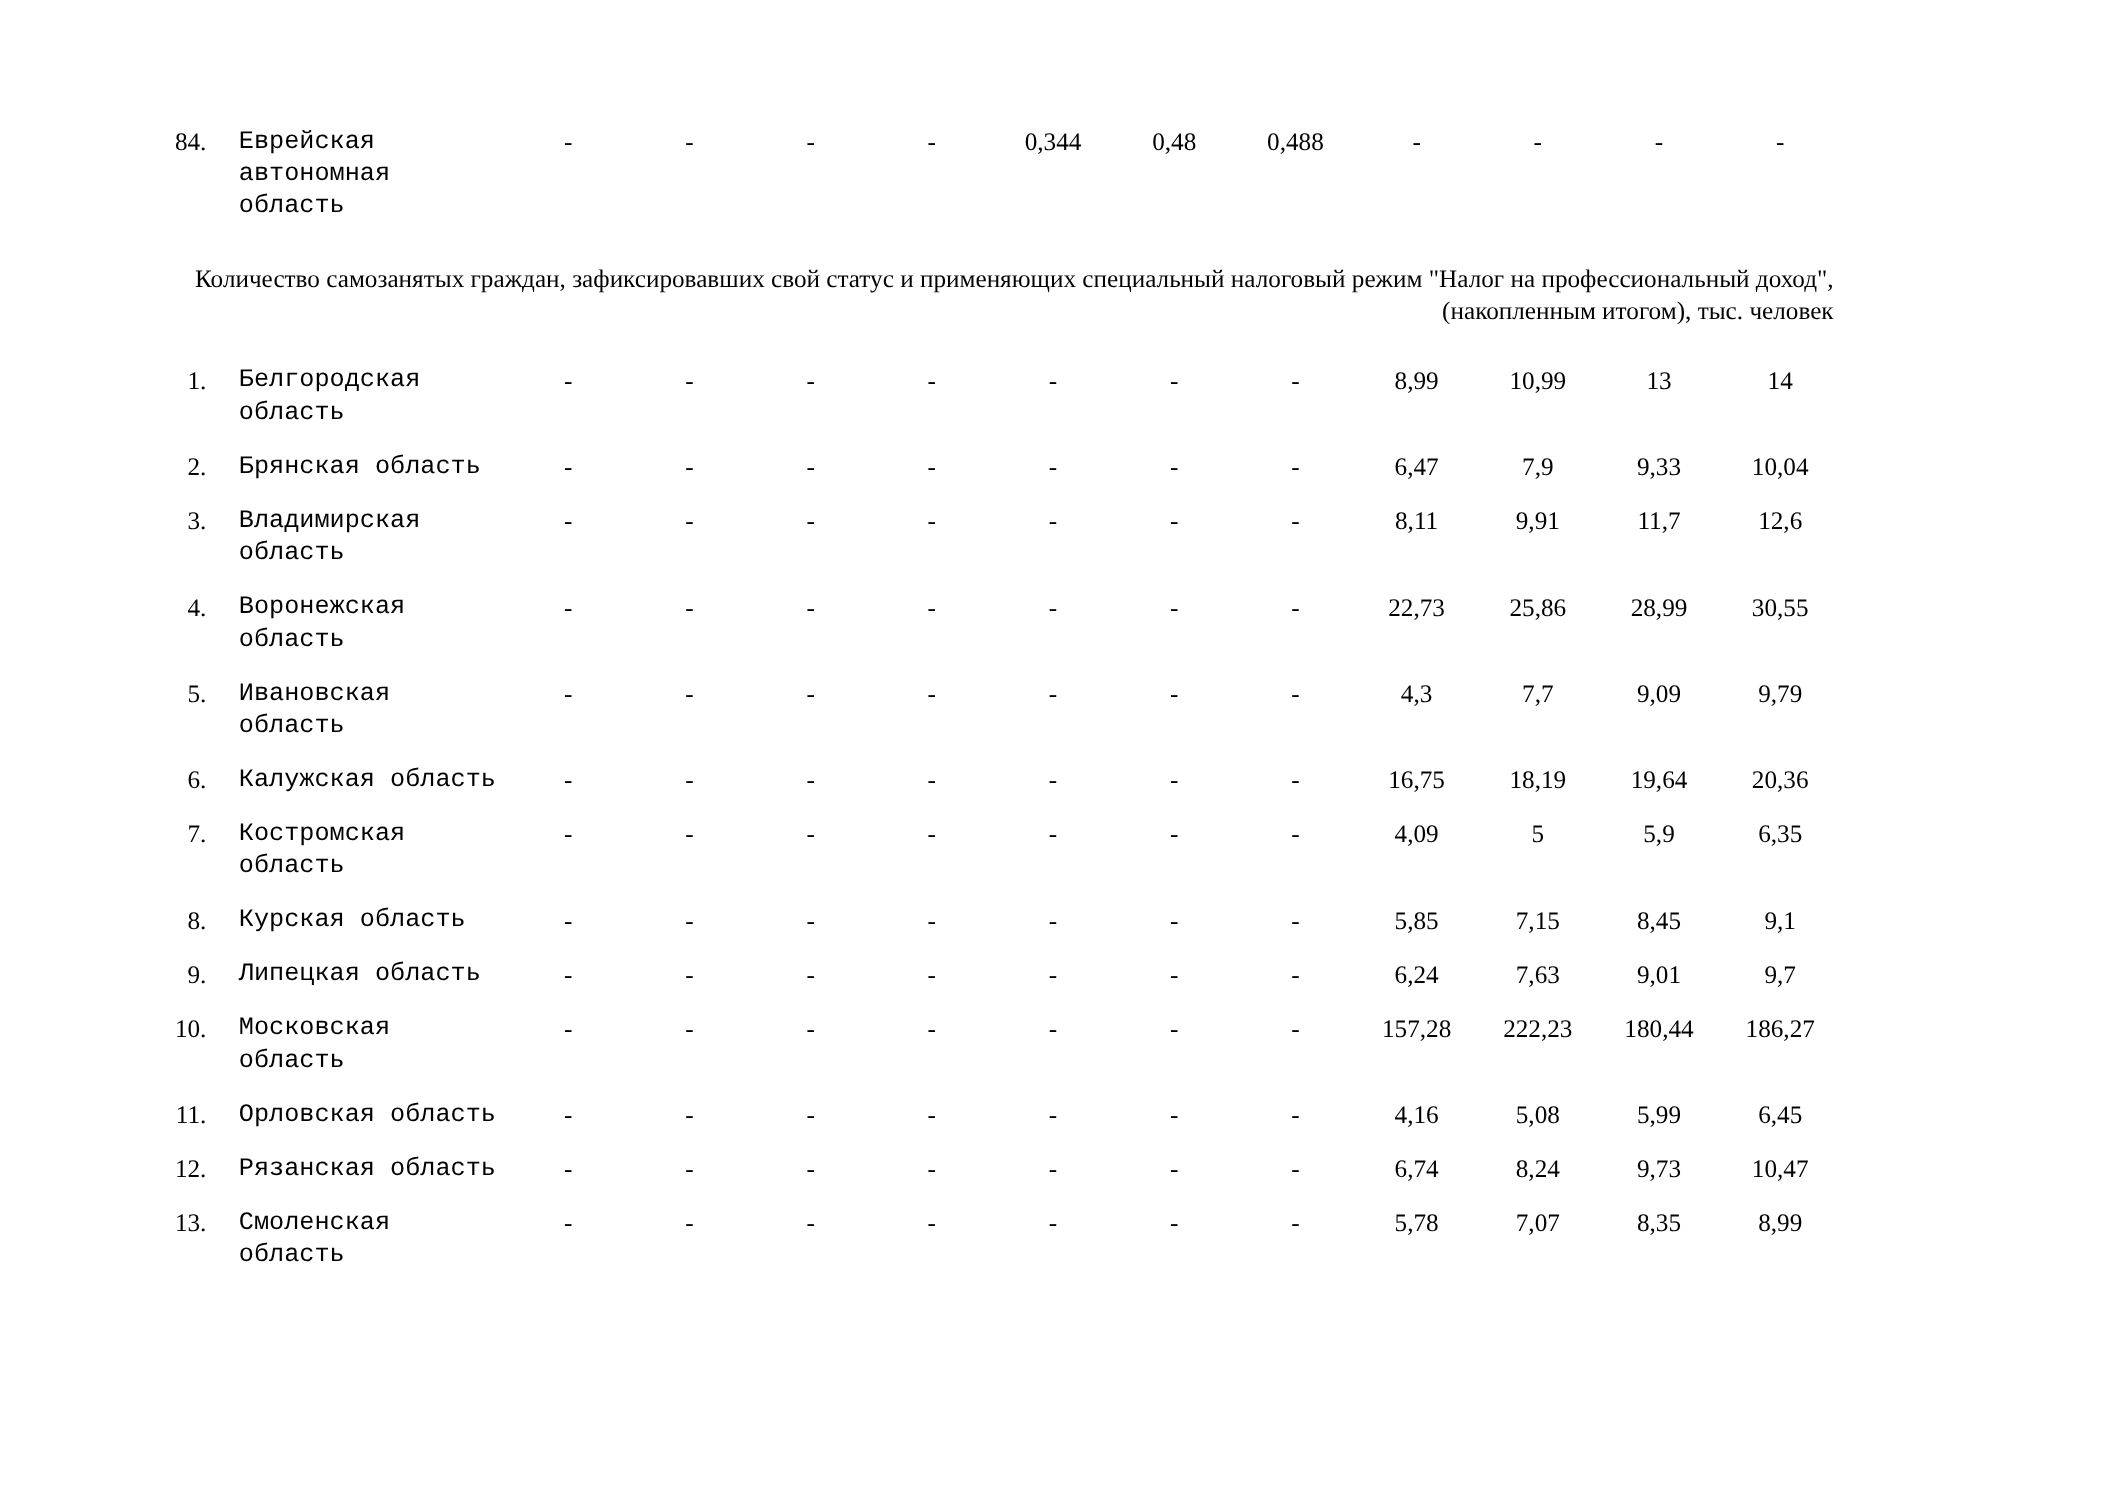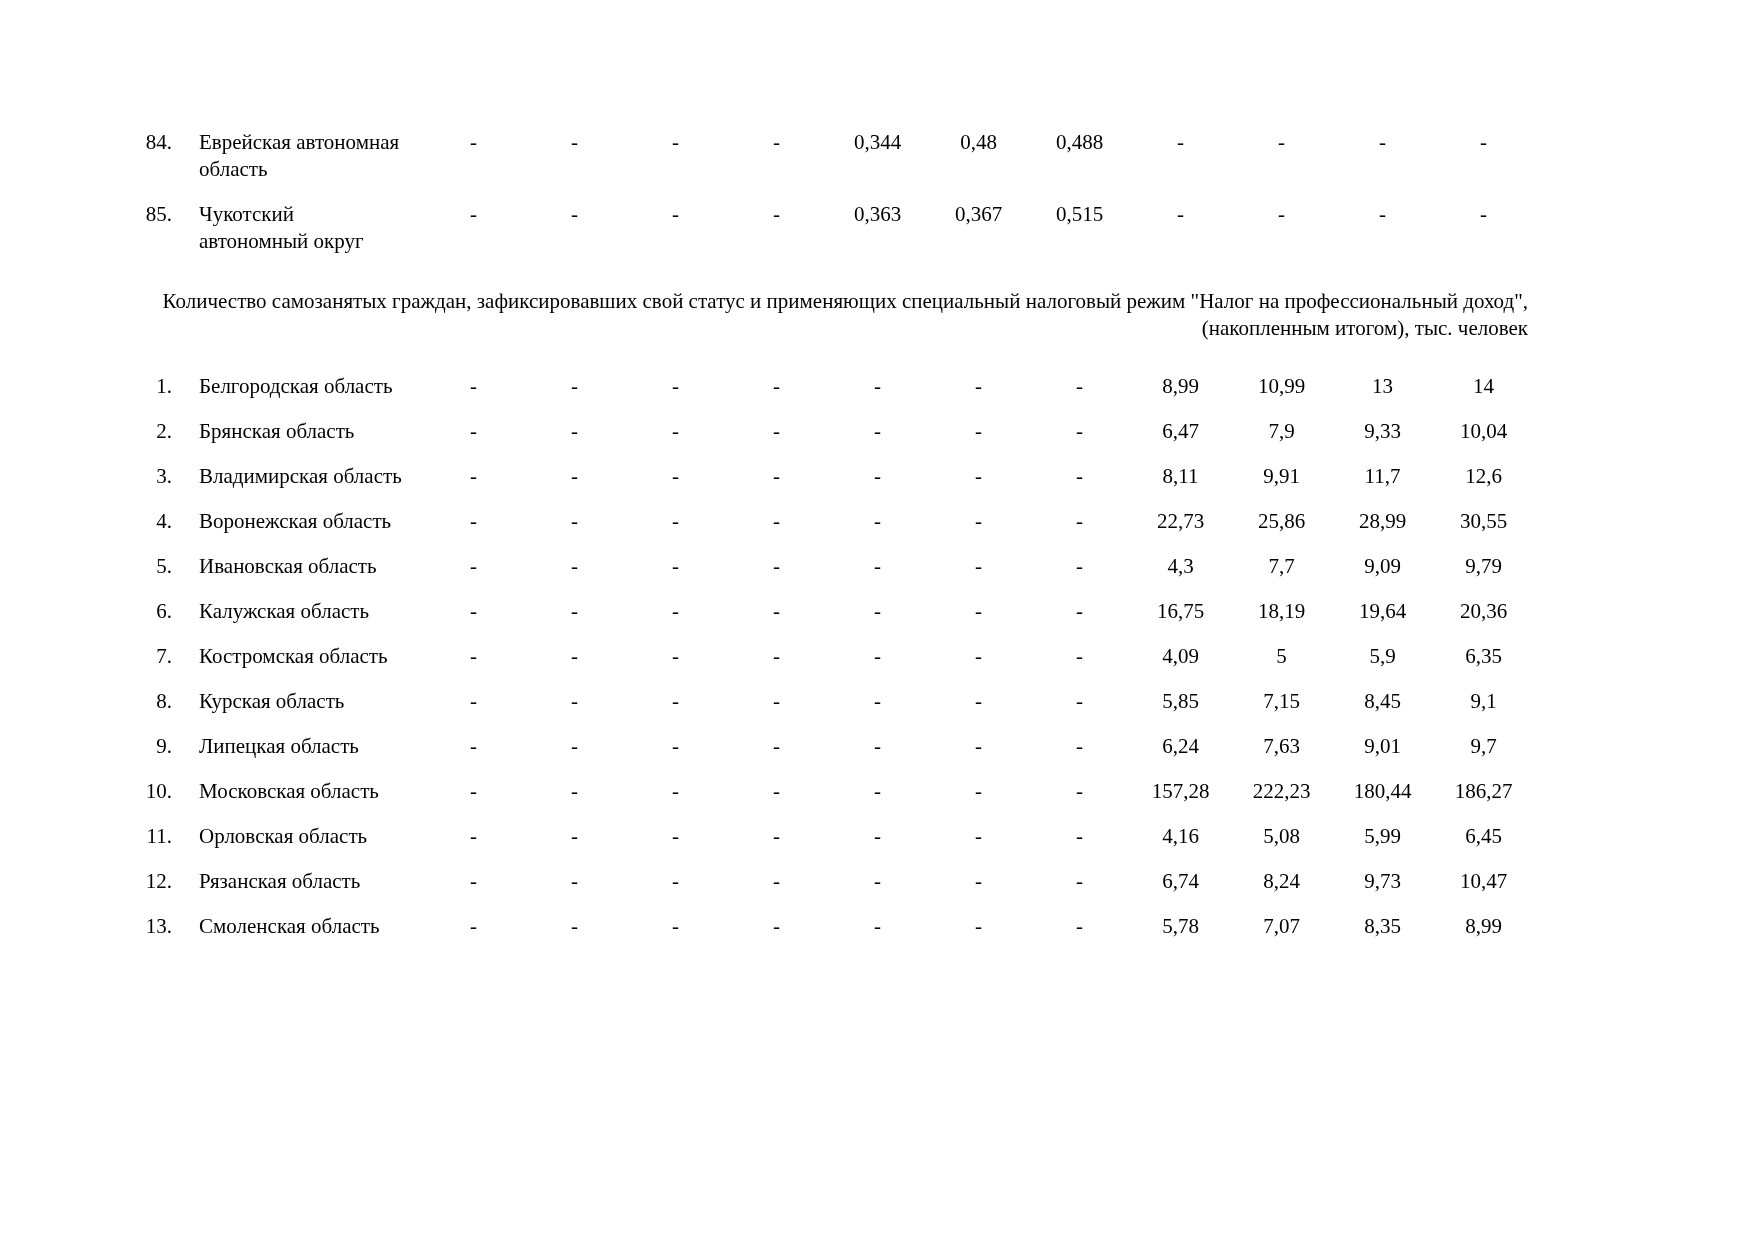--- a/index.html
+++ b/index.html
@@ -18,7 +18,7 @@
     width: 1704px;
     height: 1240px;
     box-sizing: border-box;
-    padding-top: 120px;
+    padding-top: 96px;
   }
   table.doc-table {
     border-collapse: collapse;

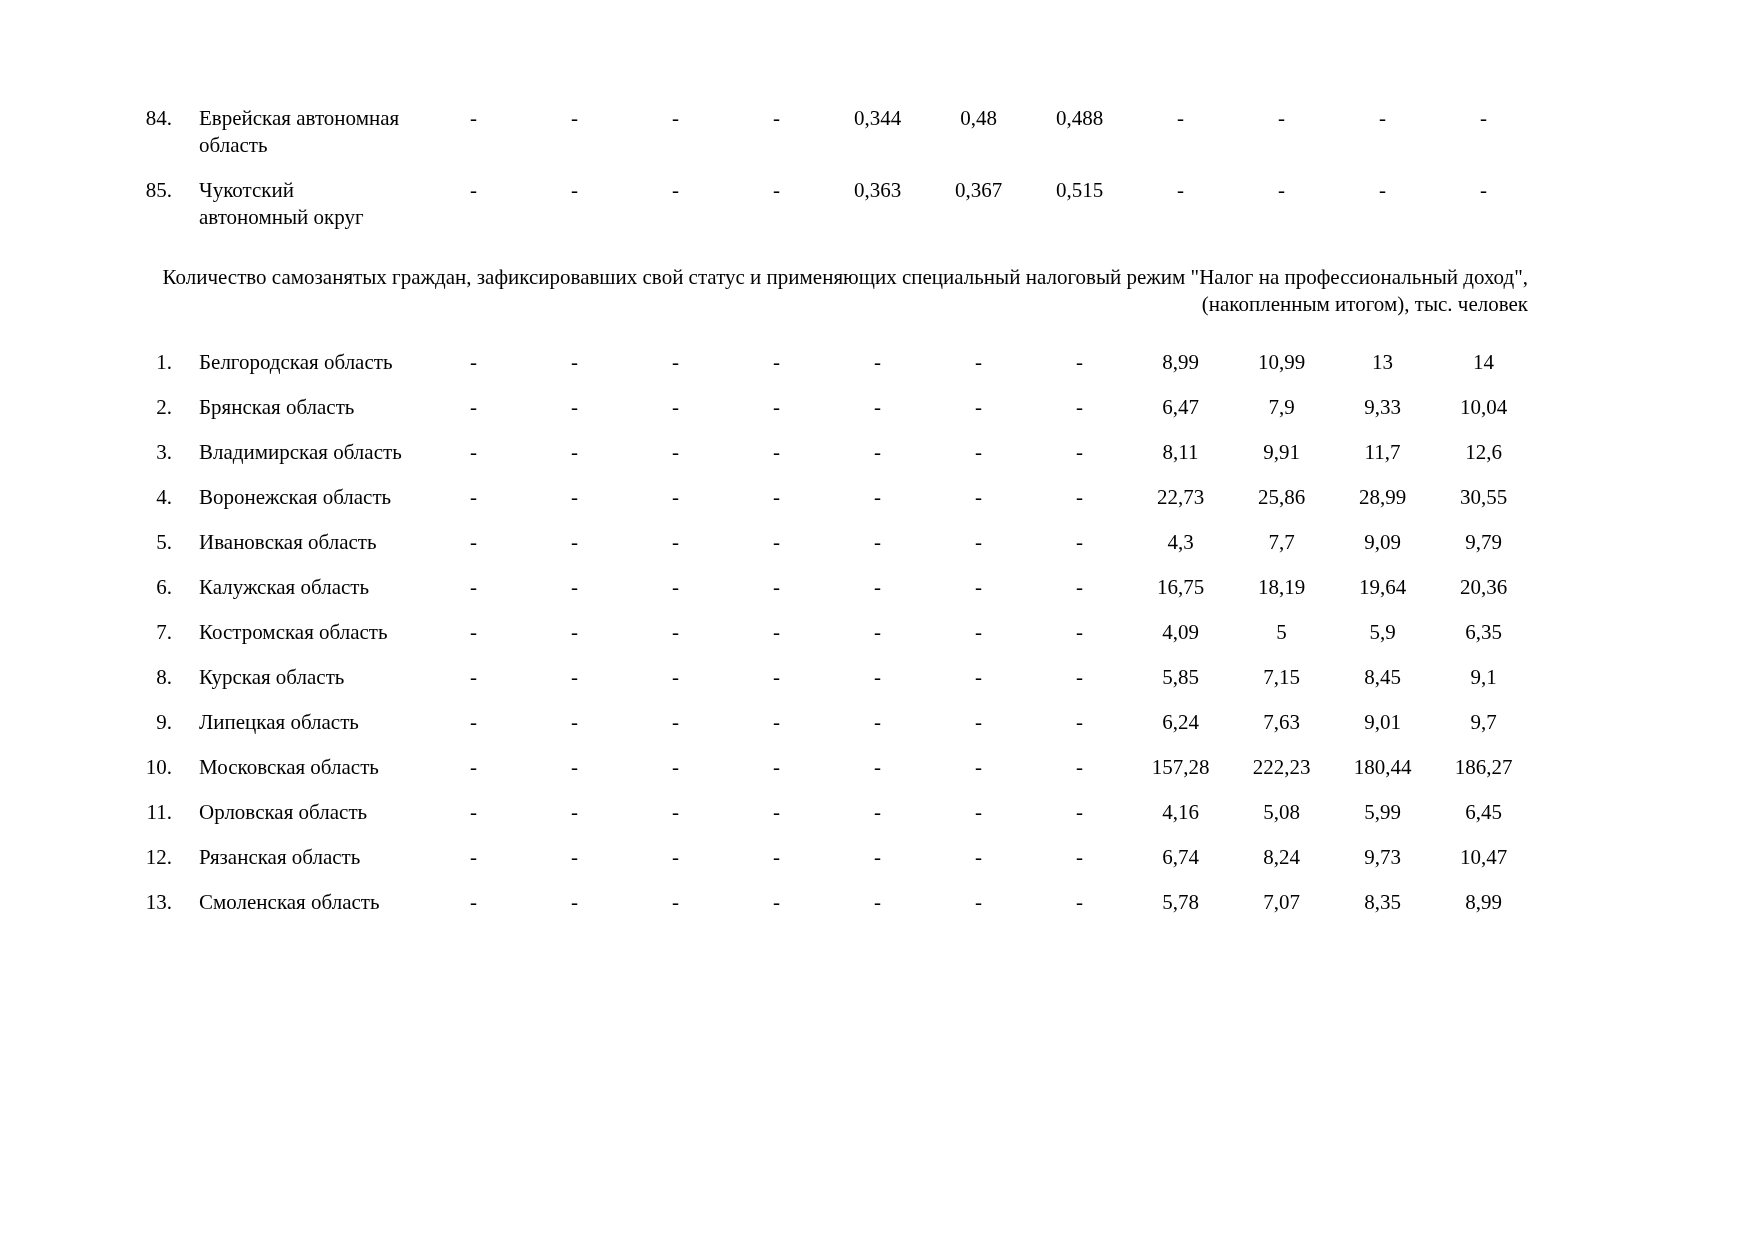--- a/index.html
+++ b/index.html
@@ -41,6 +41,7 @@
     text-align: left;
     padding-left: 21px;
     white-space: pre-line;
+    font-family: Liberation Mono, monospace;
   }
   td.name.district {
     padding-left: 2px;

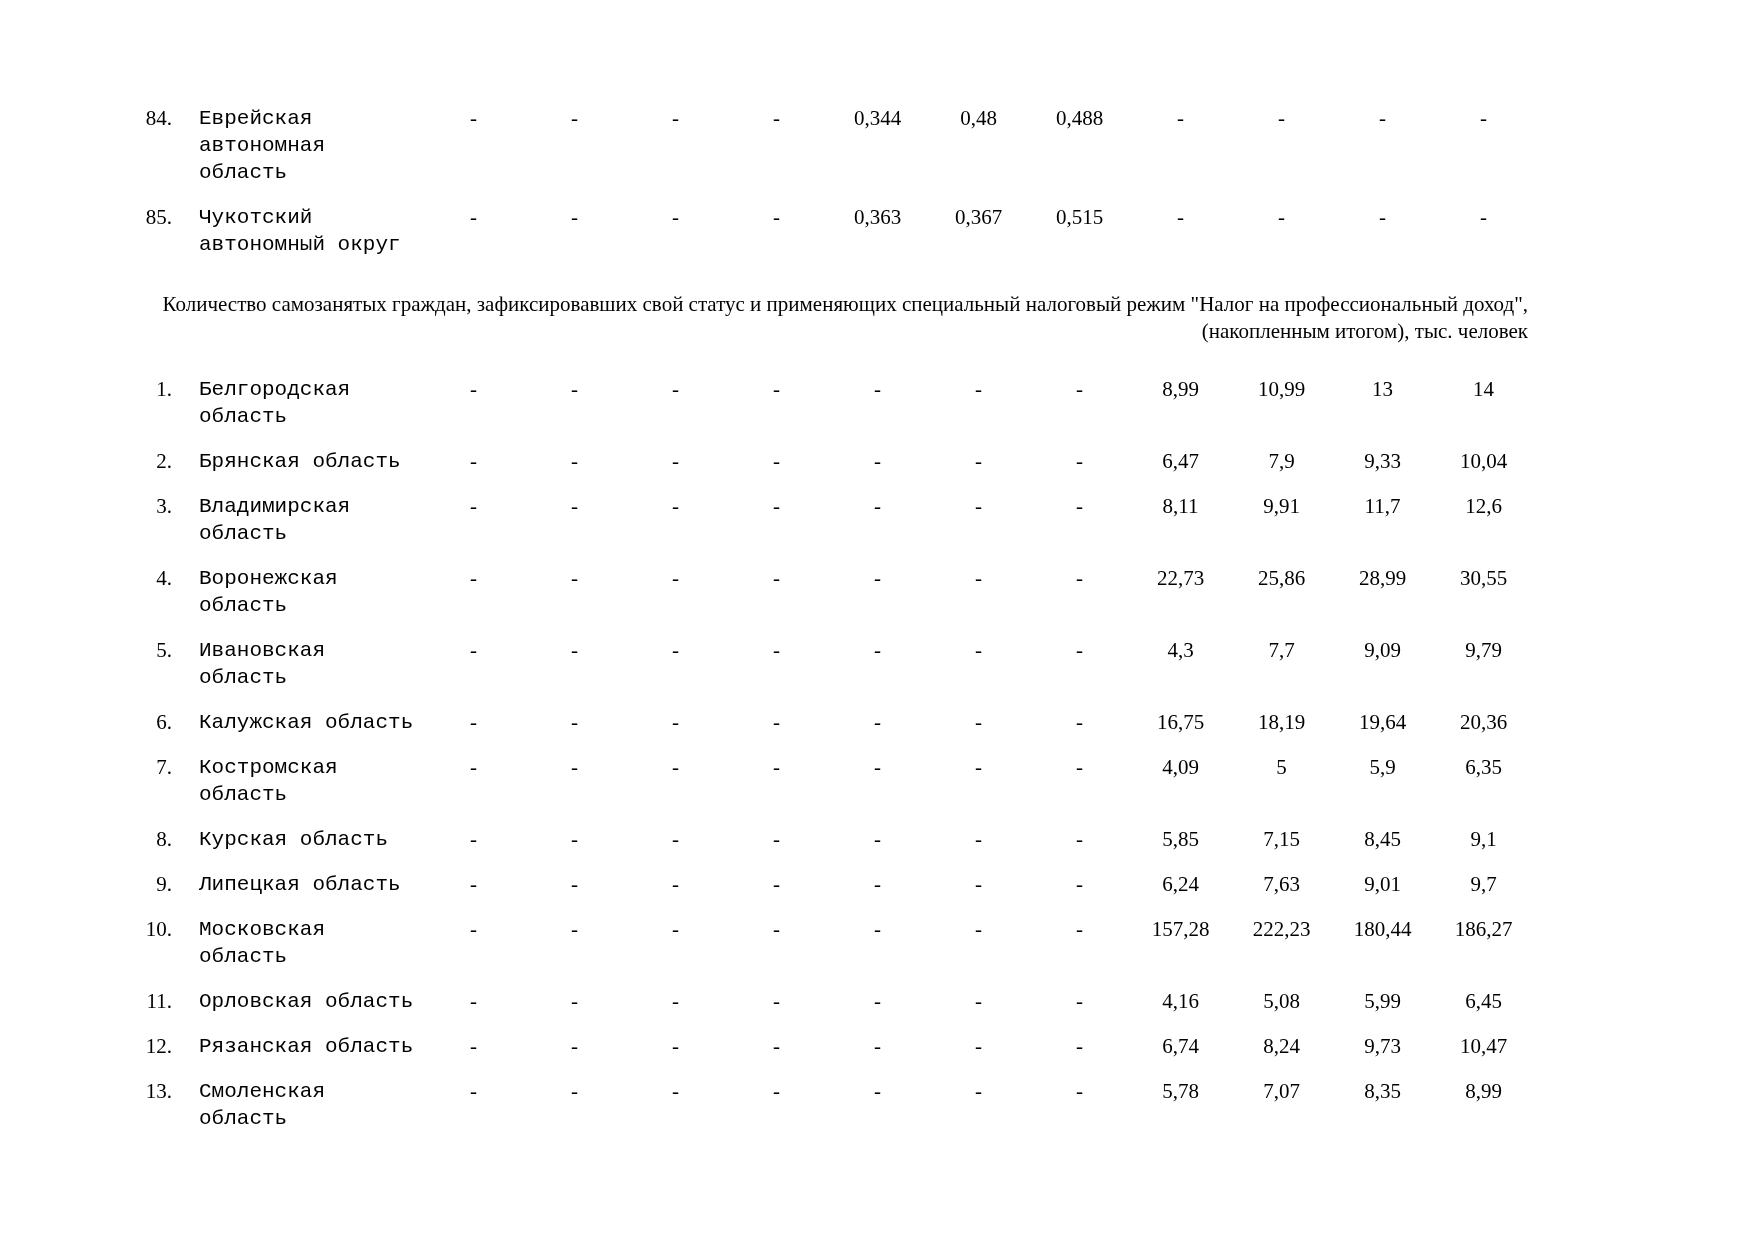--- a/index.html
+++ b/index.html
@@ -82,22 +82,6 @@
           <td class="val">-</td>
           <td class="val">-</td>
         </tr>
-        <tr>
-          <td class="num">85.</td>
-          <td class="name">Чукотский
-автономный округ</td>
-          <td class="val">-</td>
-          <td class="val">-</td>
-          <td class="val">-</td>
-          <td class="val">-</td>
-          <td class="val">0,363</td>
-          <td class="val">0,367</td>
-          <td class="val">0,515</td>
-          <td class="val">-</td>
-          <td class="val">-</td>
-          <td class="val">-</td>
-          <td class="val">-</td>
-        </tr>
       </tbody>
     <tbody>
       <tr>

